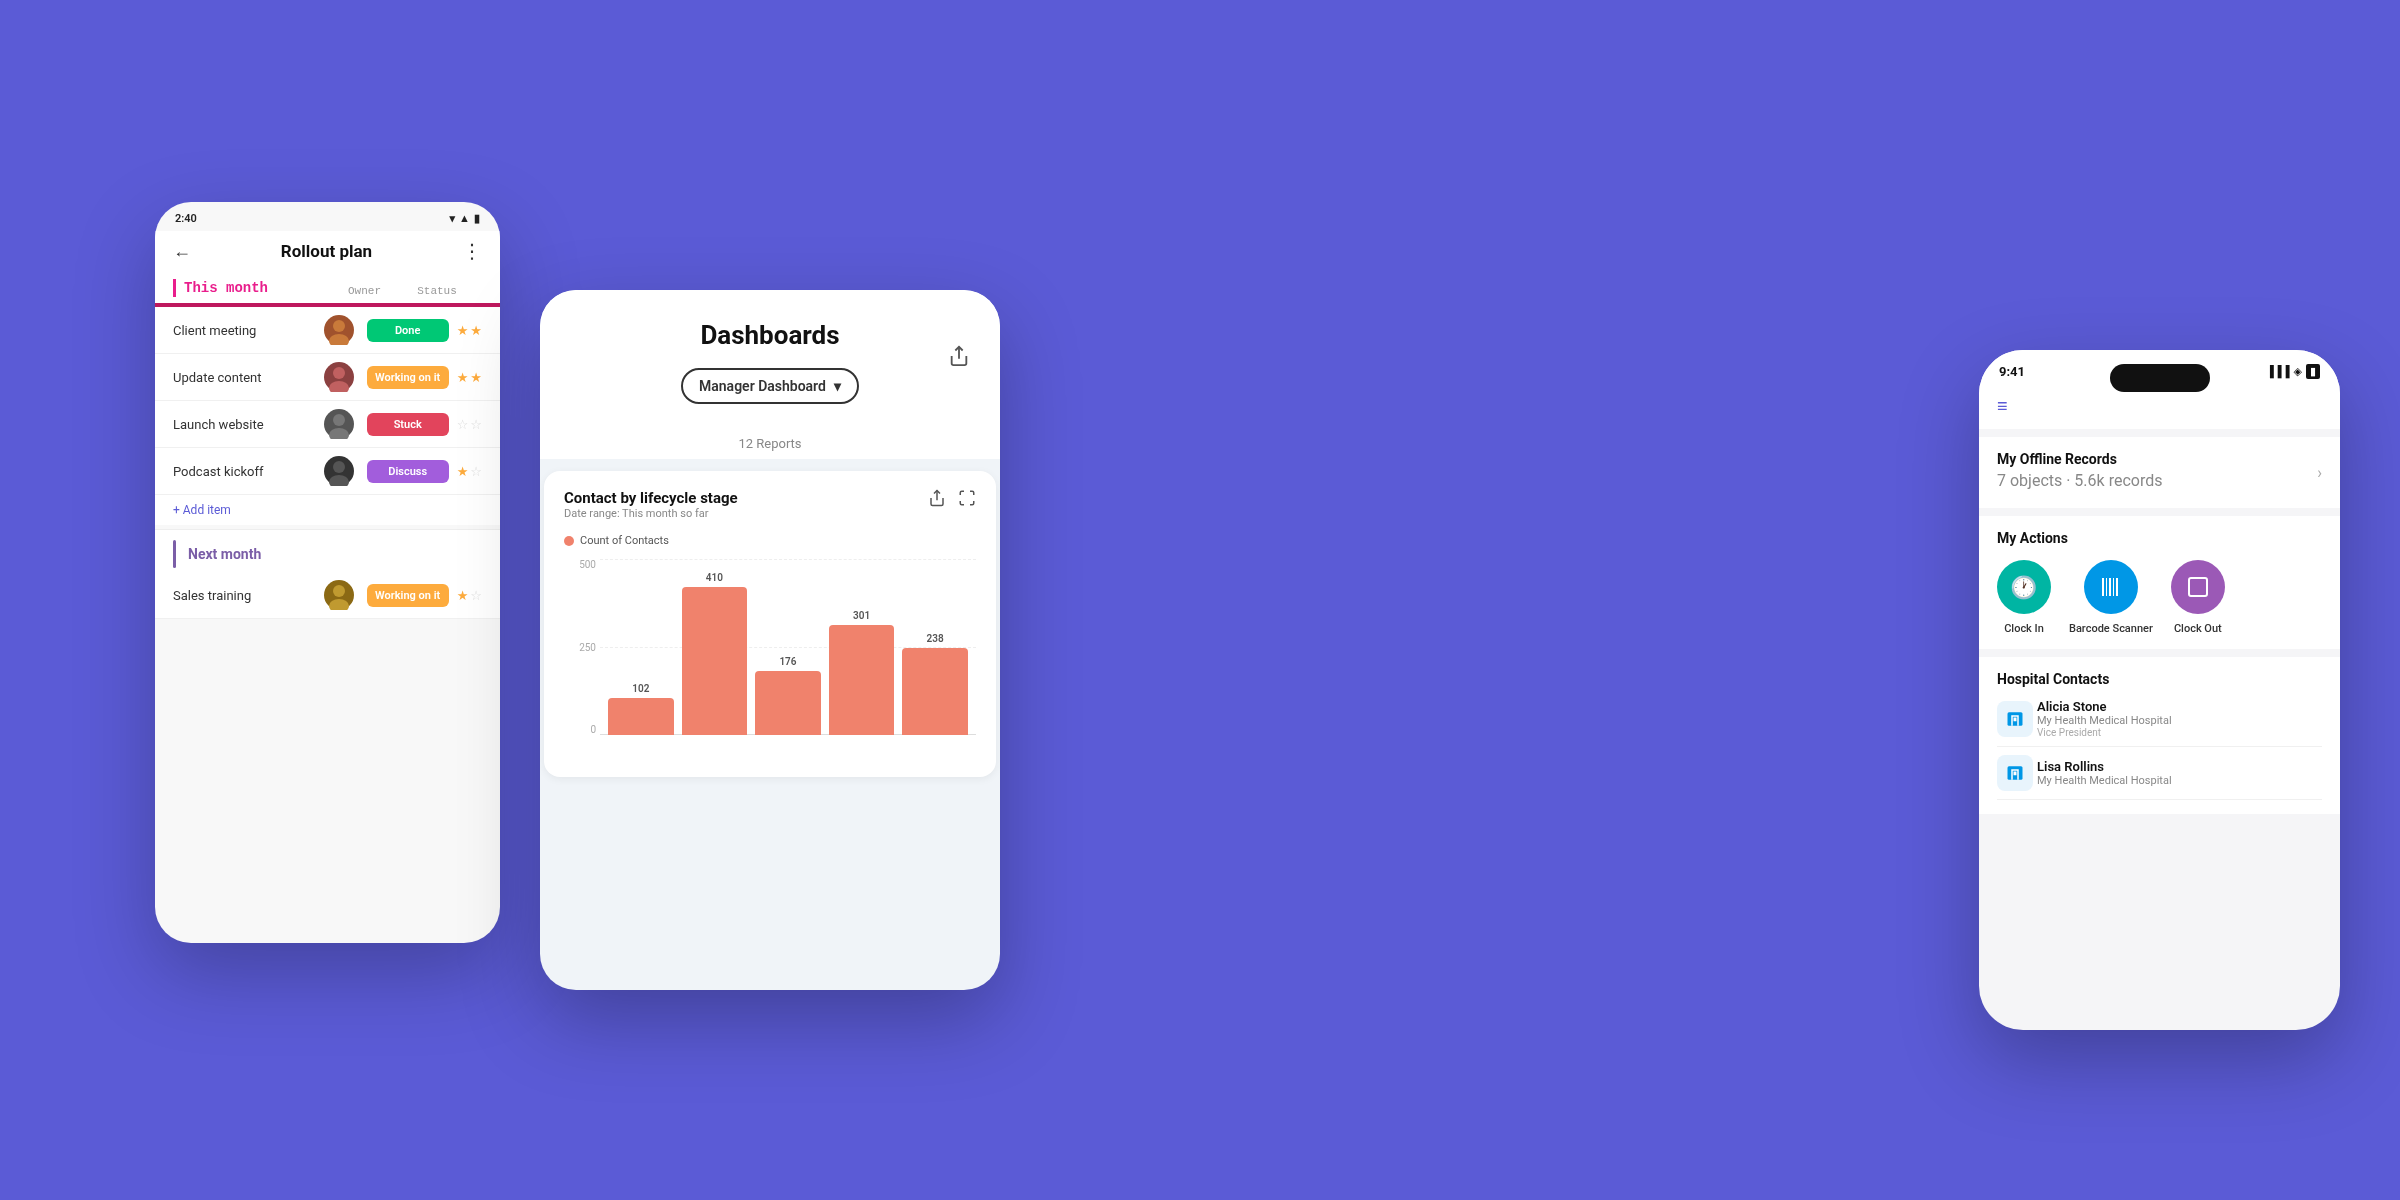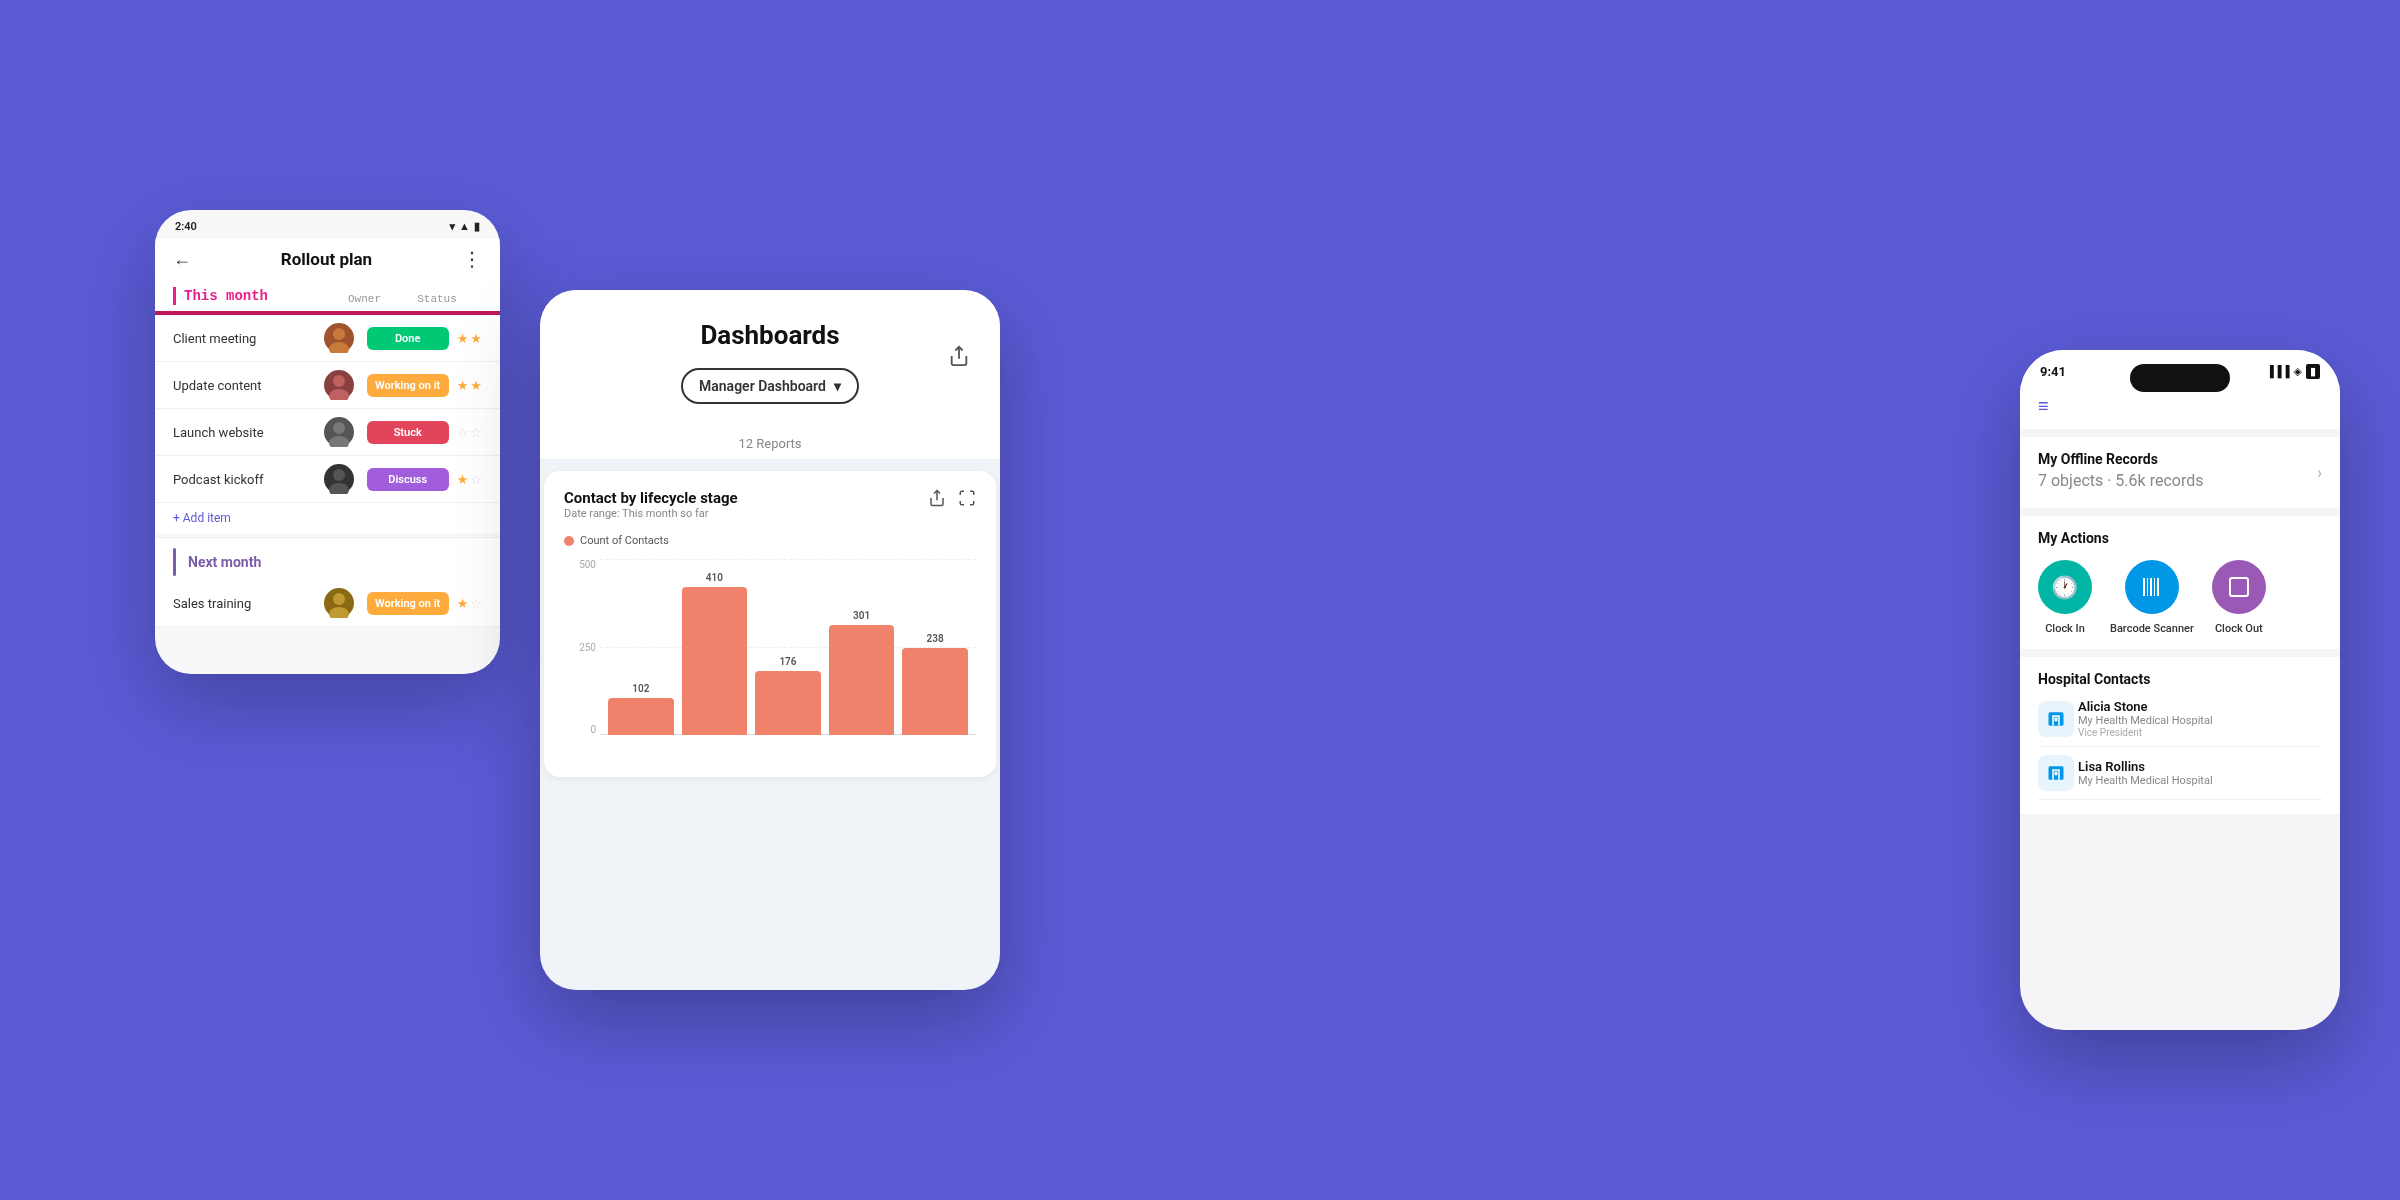--- a/index.html
+++ b/index.html
@@ -16,9 +16,9 @@
     .phone1 {
       position: absolute;
       left: 155px;
-      top: 210px;
+      top: 202px;
       width: 345px;
-      height: 464px;
+      height: 741px;
       background: #f8f8f8;
       border-radius: 36px;
       box-shadow: 0 30px 80px rgba(0,0,0,0.25);

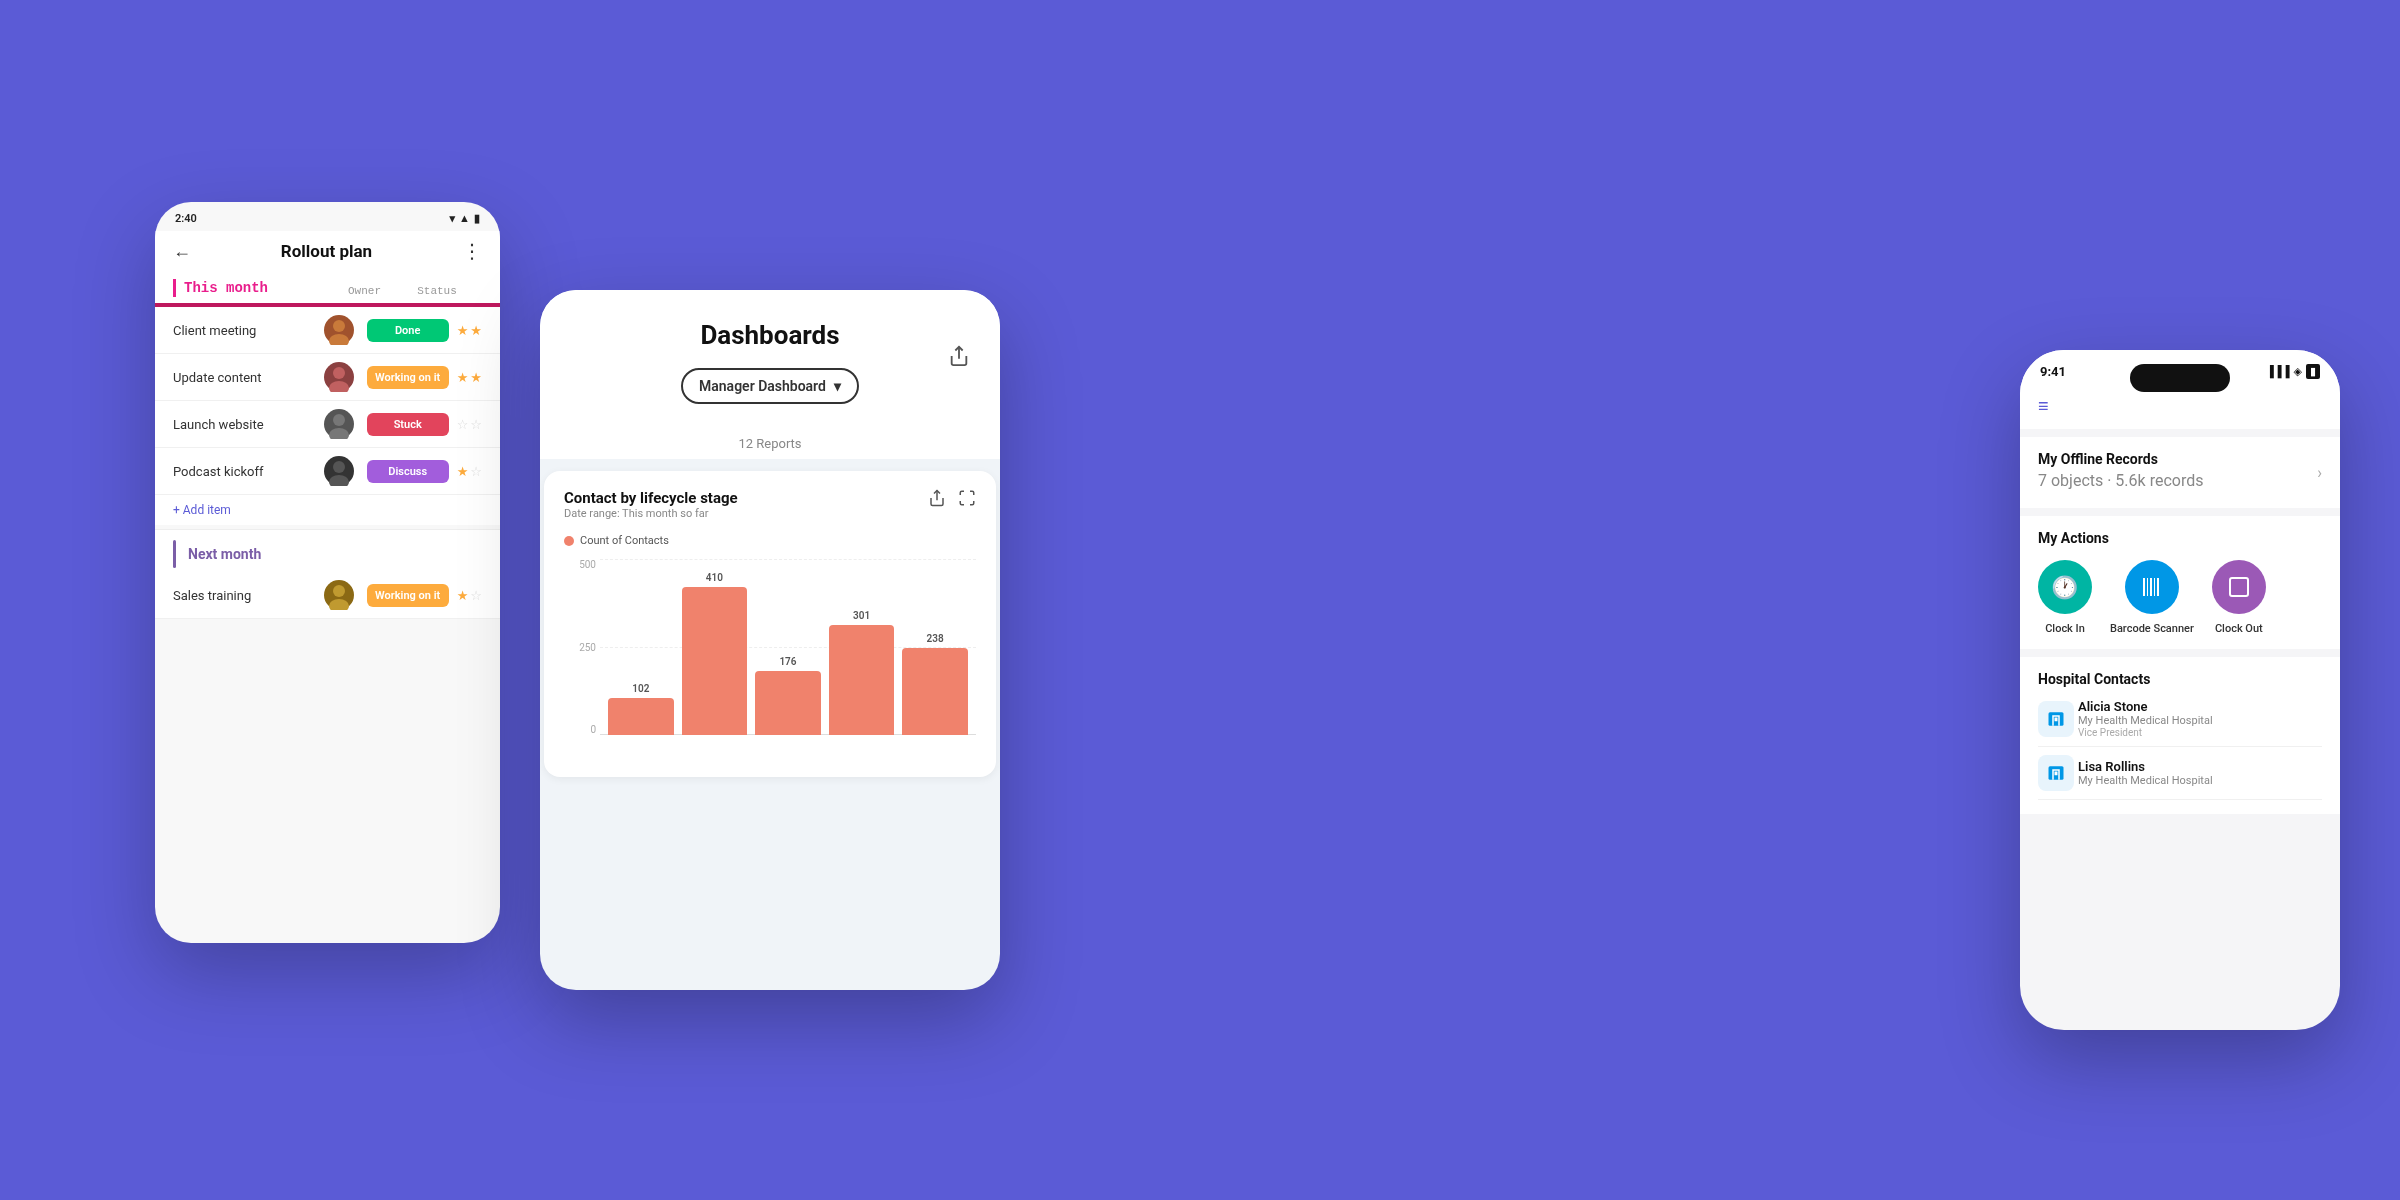--- a/index.html
+++ b/index.html
@@ -262,7 +262,7 @@
       position: absolute;
       right: 60px;
       top: 350px;
-      width: 320px;
+      width: 361px;
       height: 680px;
       background: #f5f5f7;
       border-radius: 44px;

